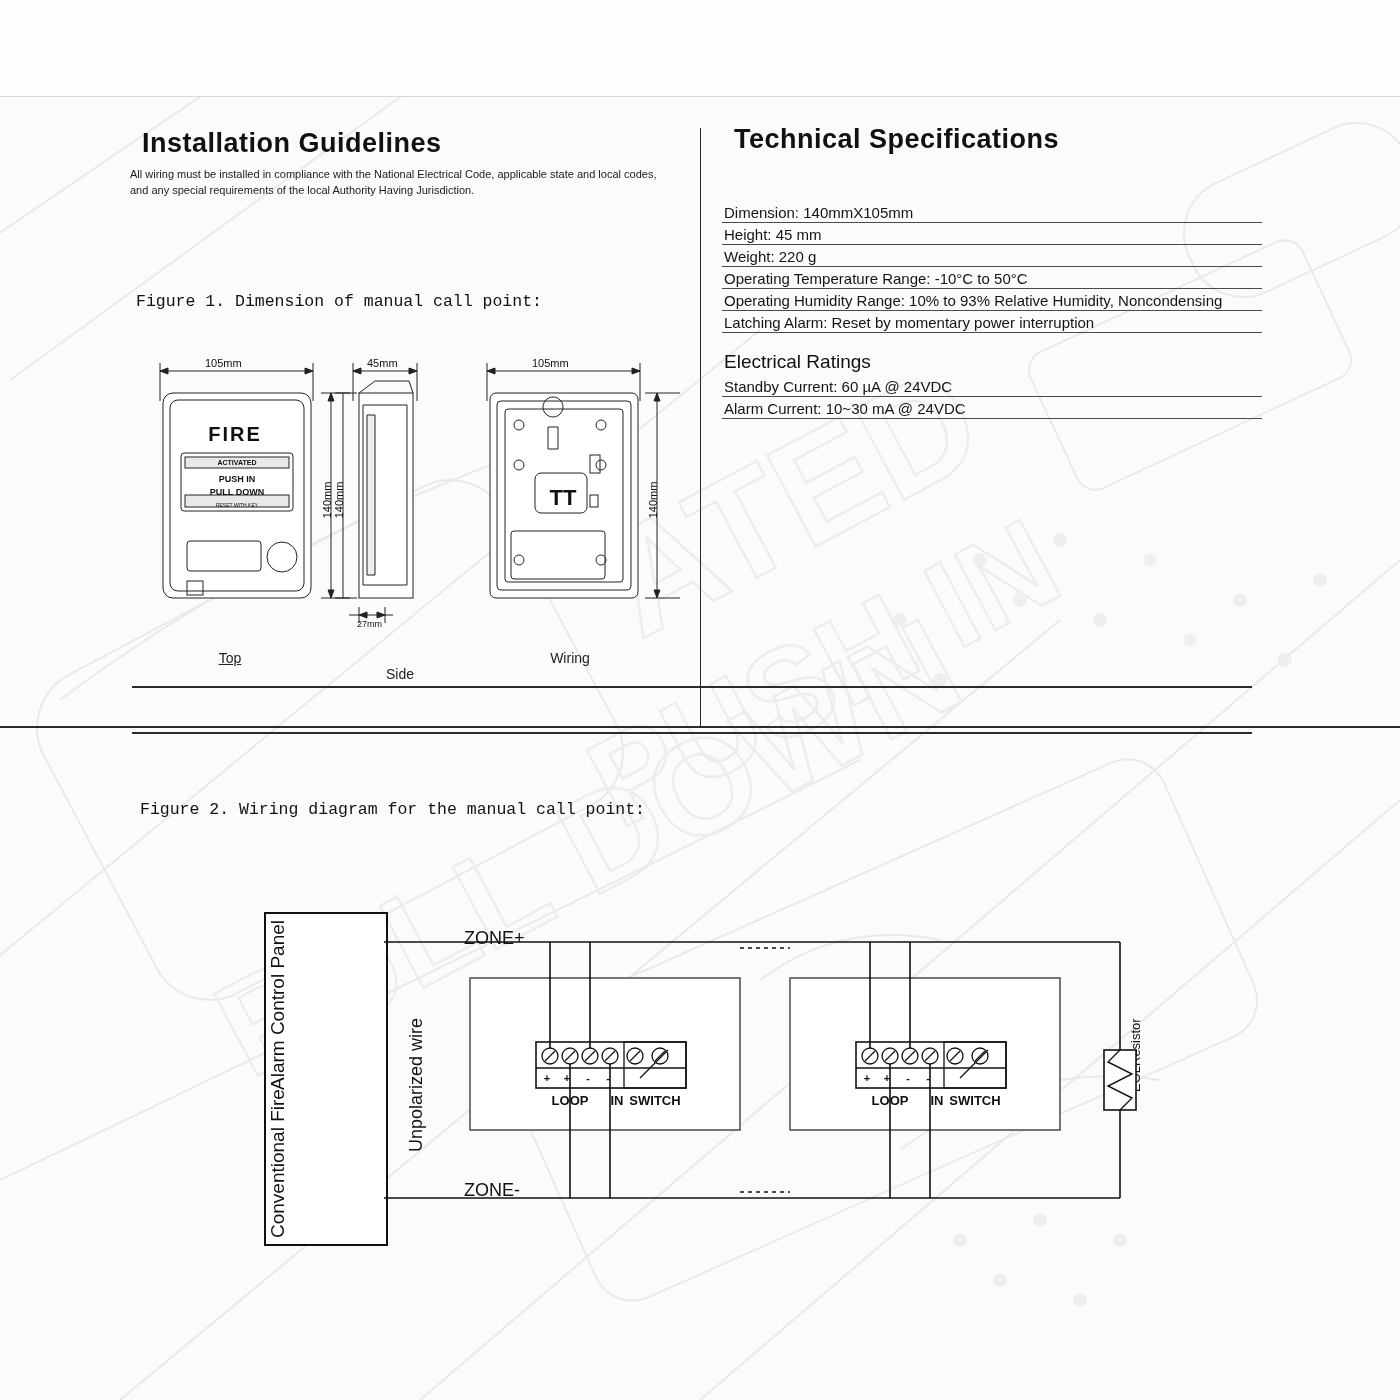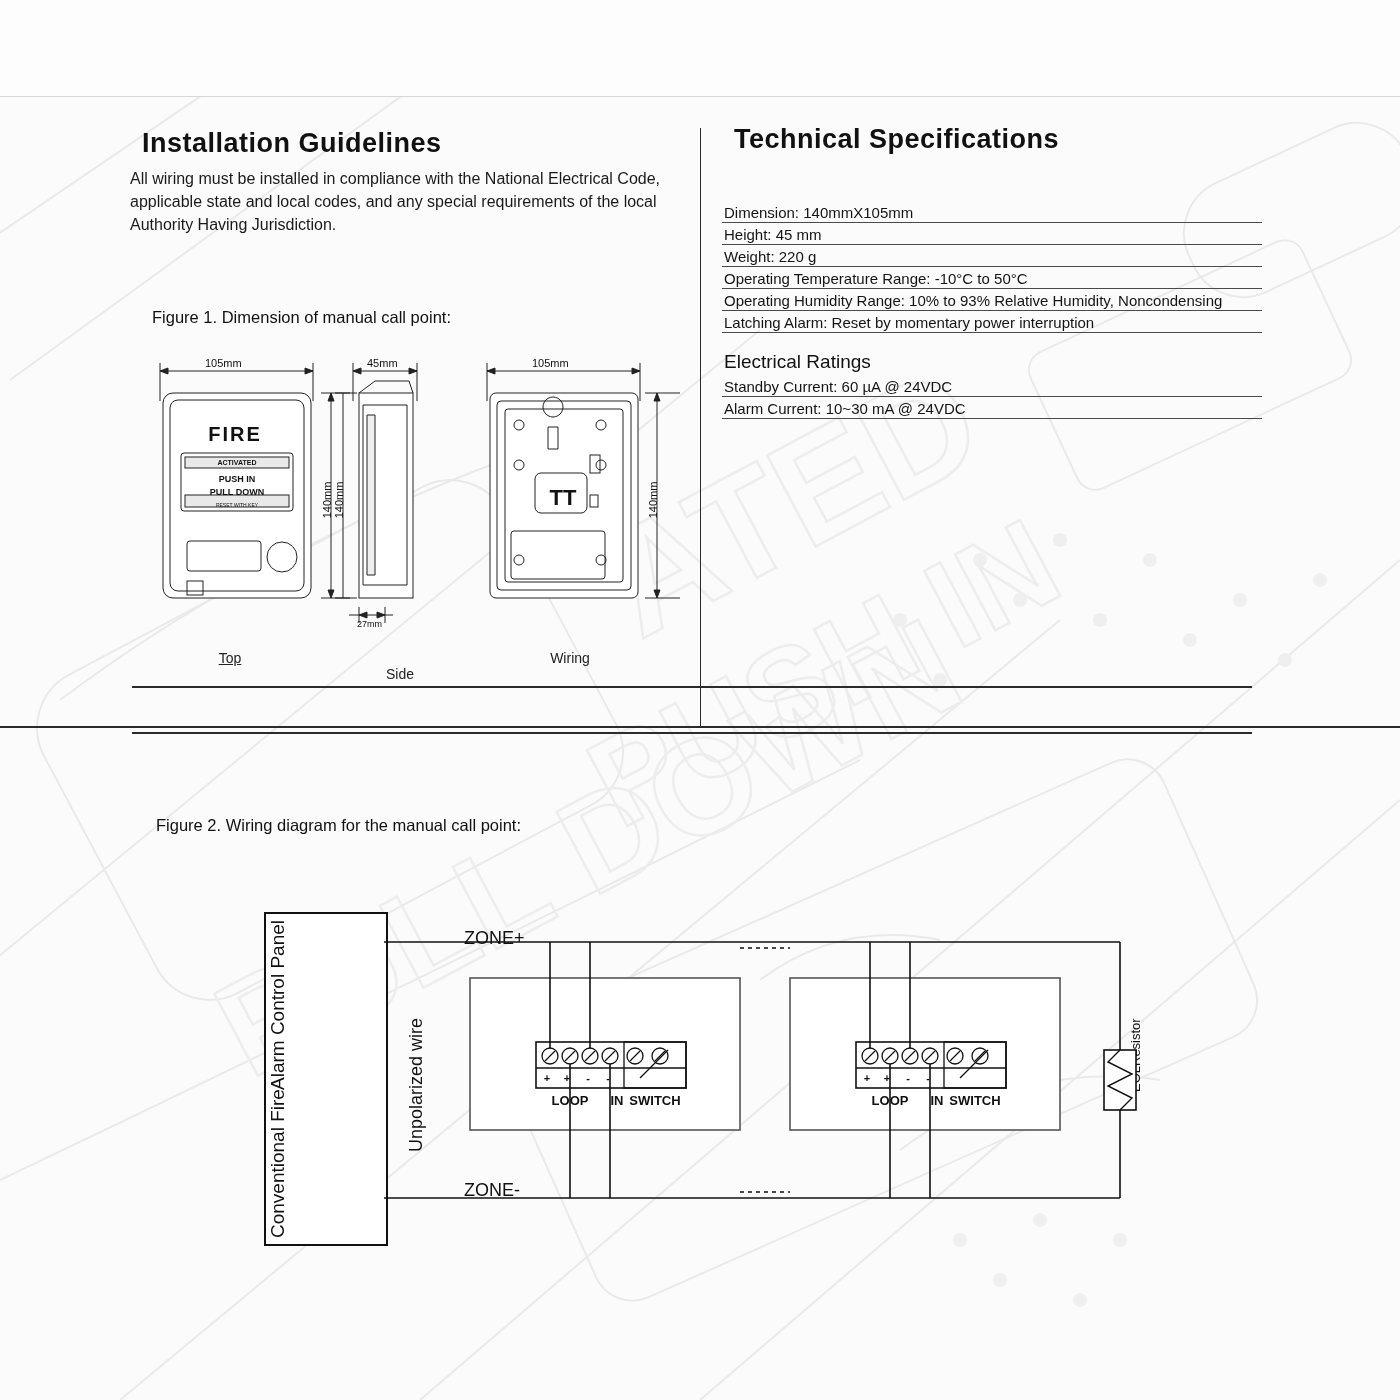--- a/index.html
+++ b/index.html
@@ -83,7 +83,7 @@
     color: #111;
   }
   .body-text {
-    font-size: 16px;
+    font-size: 11px;
     line-height: 1.45;
     color: #1a1a1a;
     margin: 0;

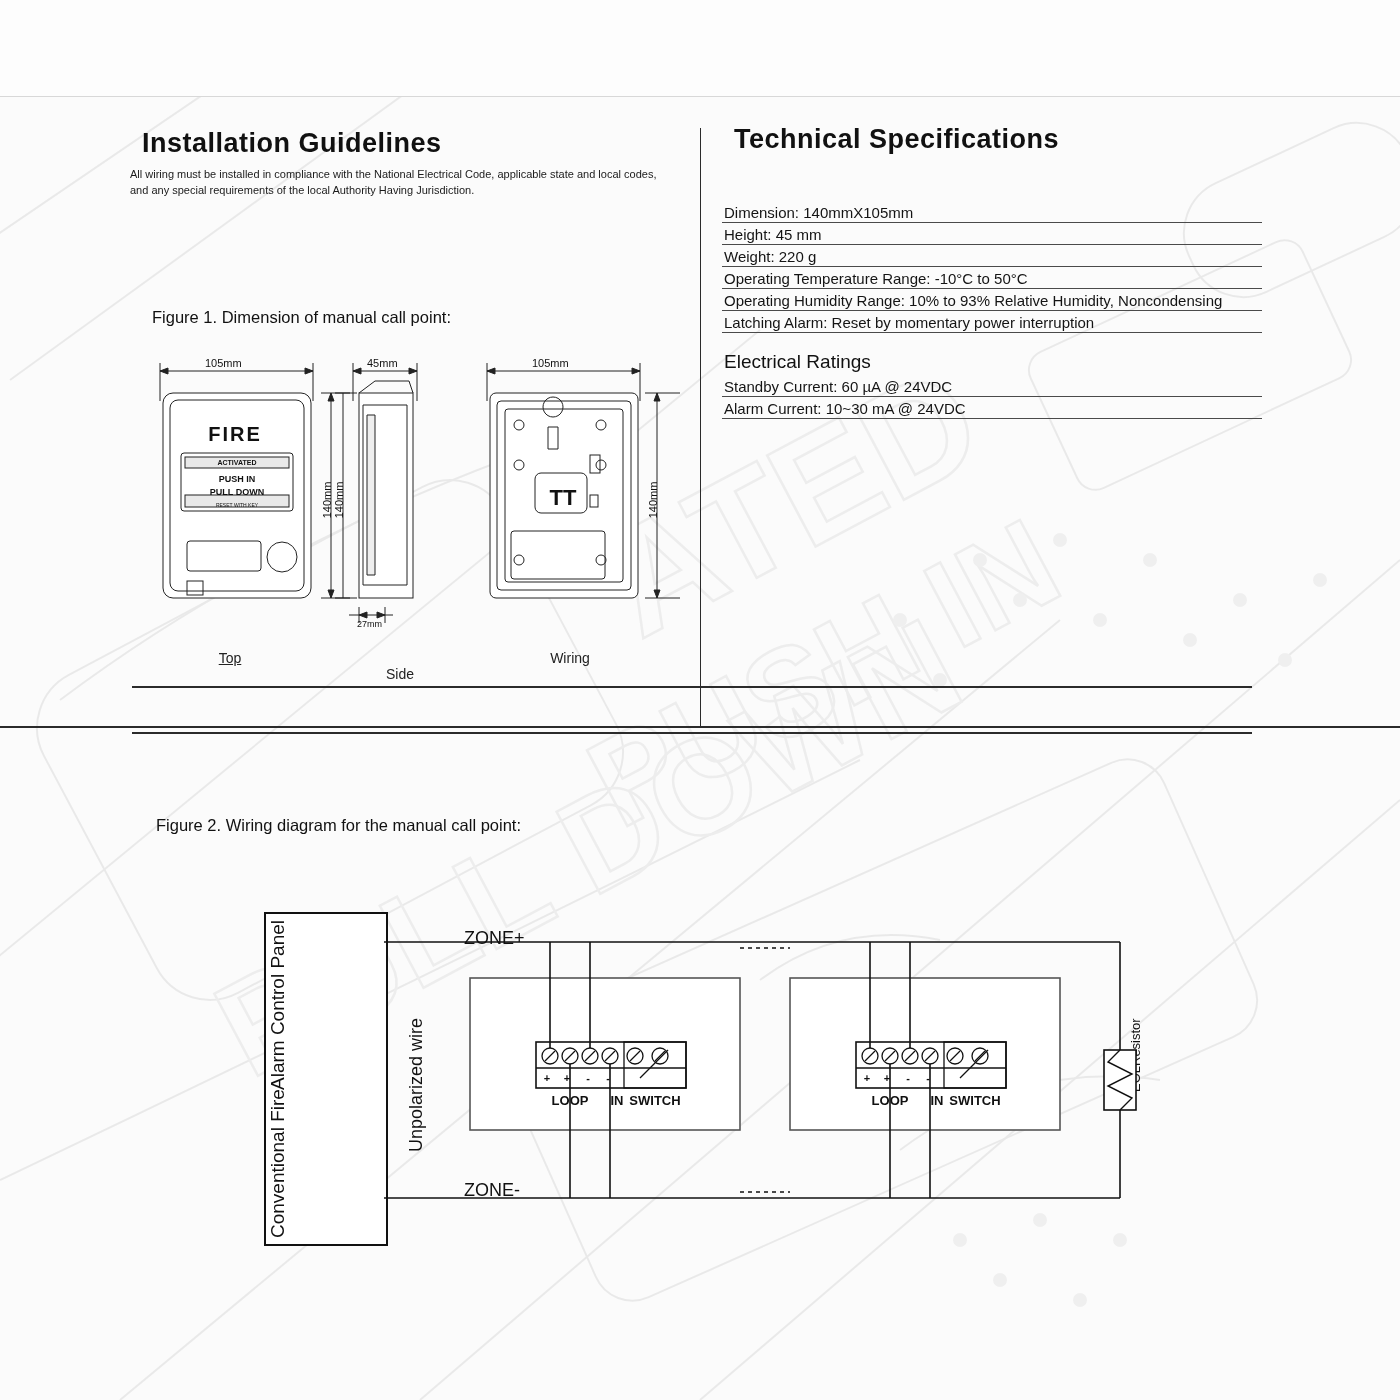--- a/index.html
+++ b/index.html
@@ -92,7 +92,8 @@
   .fig-caption {
     font-size: 16.5px;
     color: #111;
-    margin: 16px;
+    margin: 0;
+    font-family: Liberation Mono, monospace;
   }
   .fig1-caption { position: absolute; left: 136px; top: 292px; }
   .fig2-caption { position: absolute; left: 140px; top: 800px; }

